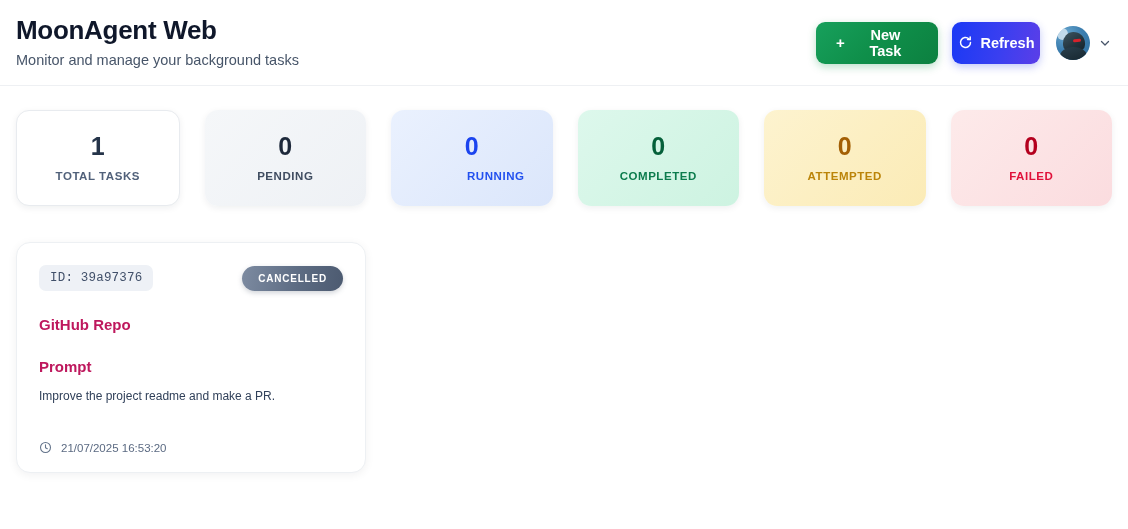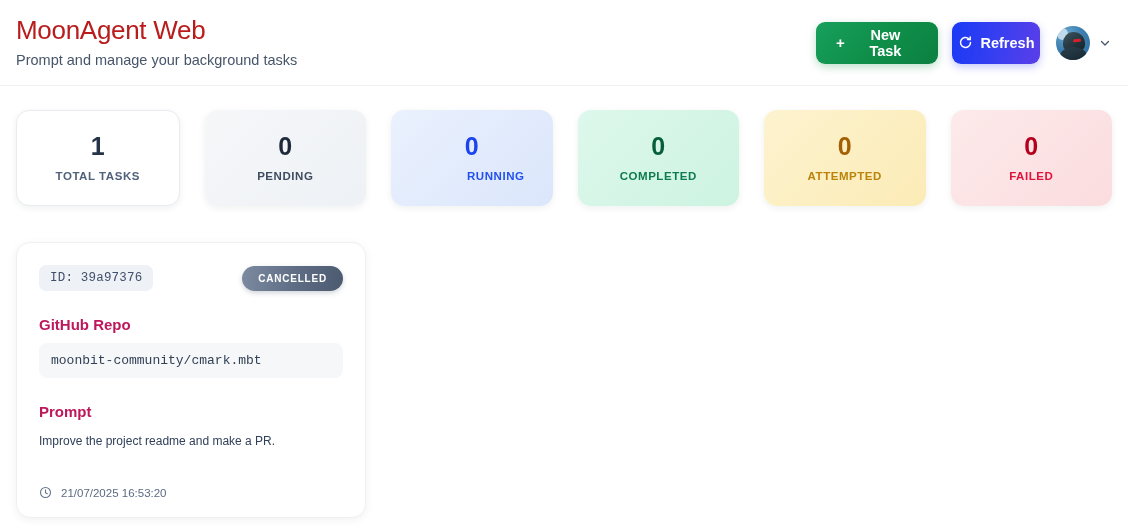--- a/index.html
+++ b/index.html
@@ -28,8 +28,8 @@
   .brand { display: flex; flex-direction: column; justify-content: center; }
   .brand-title {
     font-size: 26px;
-    font-weight: normal;
-    color: #b91c1c;
+    font-weight: bold;
+    color: #0f172a;
     letter-spacing: -0.3px;
     line-height: 1.15;
   }

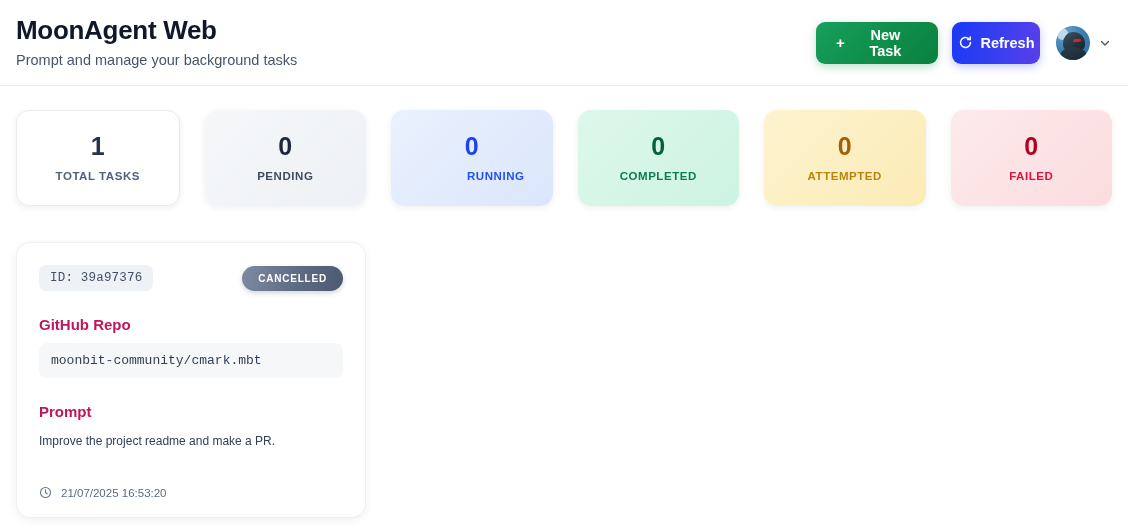--- a/index.html
+++ b/index.html
@@ -261,7 +261,7 @@
 
   <div class="brand">
     <div class="brand-title">MoonAgent Web</div>
-    <div class="brand-sub">Prompt and manage your background tasks</div>
+    <div class="brand-sub">Monitor and manage your background tasks</div>
   </div>
 
   <div class="header-actions">

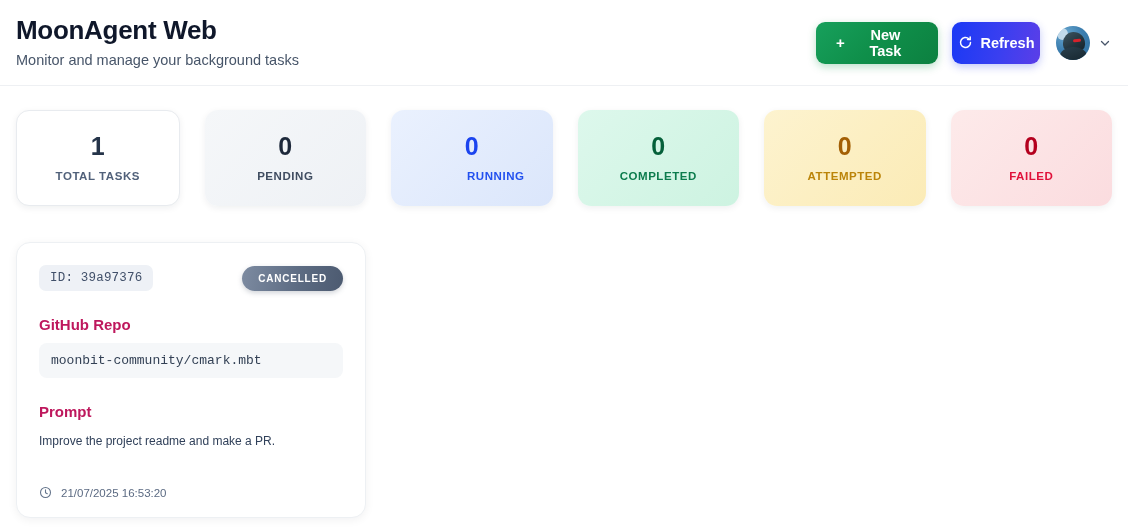--- a/index.html
+++ b/index.html
@@ -344,7 +344,6 @@
       </div>
 
       <div class="field-label">GitHub Repo</div>
-      <div class="field-value-box">moonbit-community/cmark.mbt</div>
 
       <div class="field-label">Prompt</div>
       <div class="field-text">Improve the project readme and make a PR.</div>

